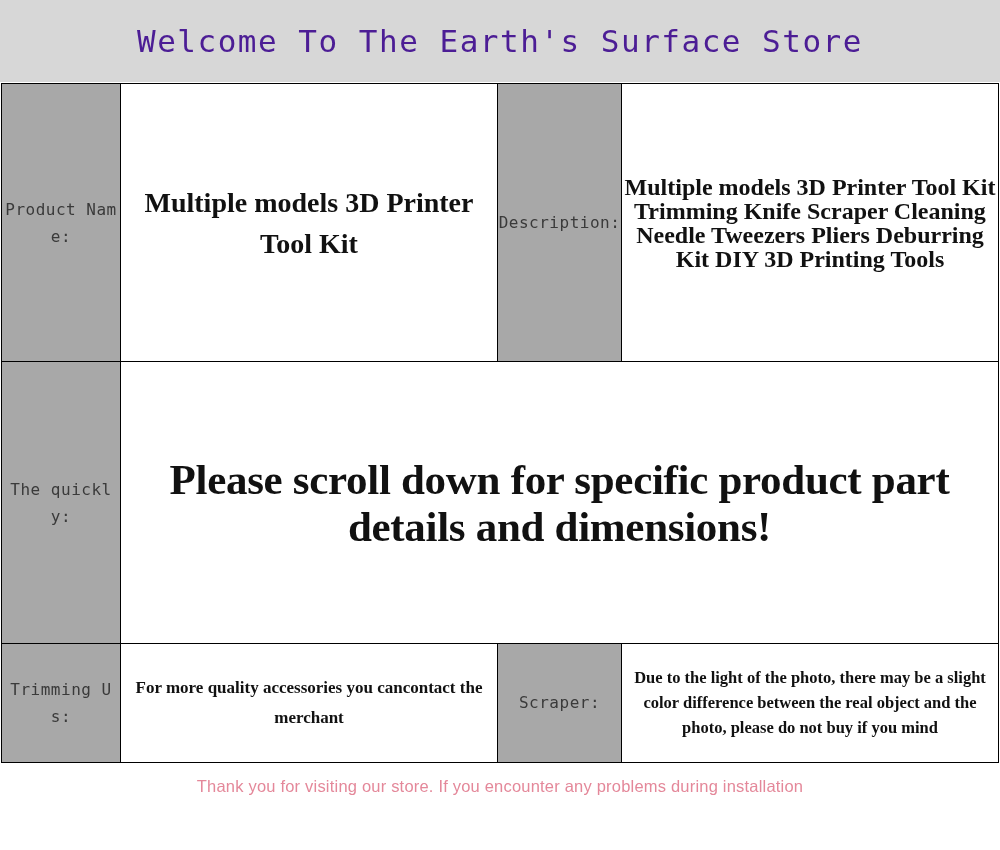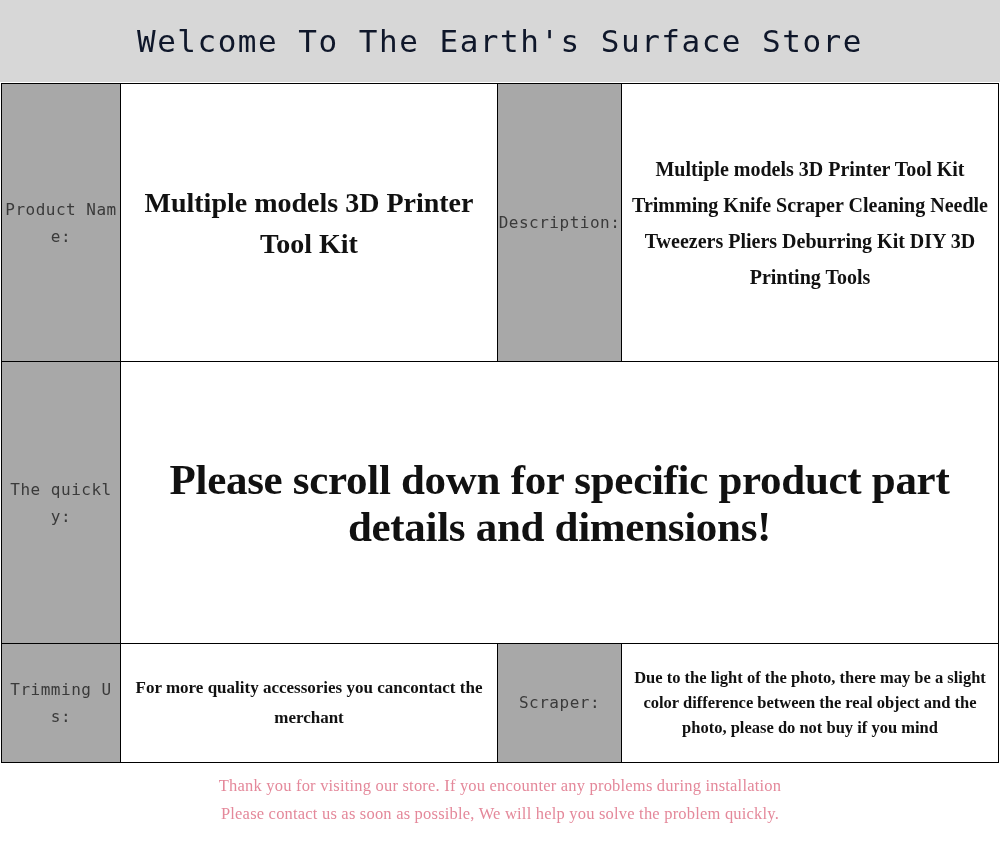--- a/index.html
+++ b/index.html
@@ -32,7 +32,7 @@
     font-family: "DejaVu Sans Mono", "Liberation Mono", monospace;
     font-size: 31px;
     letter-spacing: 1.5px;
-    color: #0f172a;
+    color: #4c1d95;
     white-space: nowrap;
     font-weight: 400;
   }

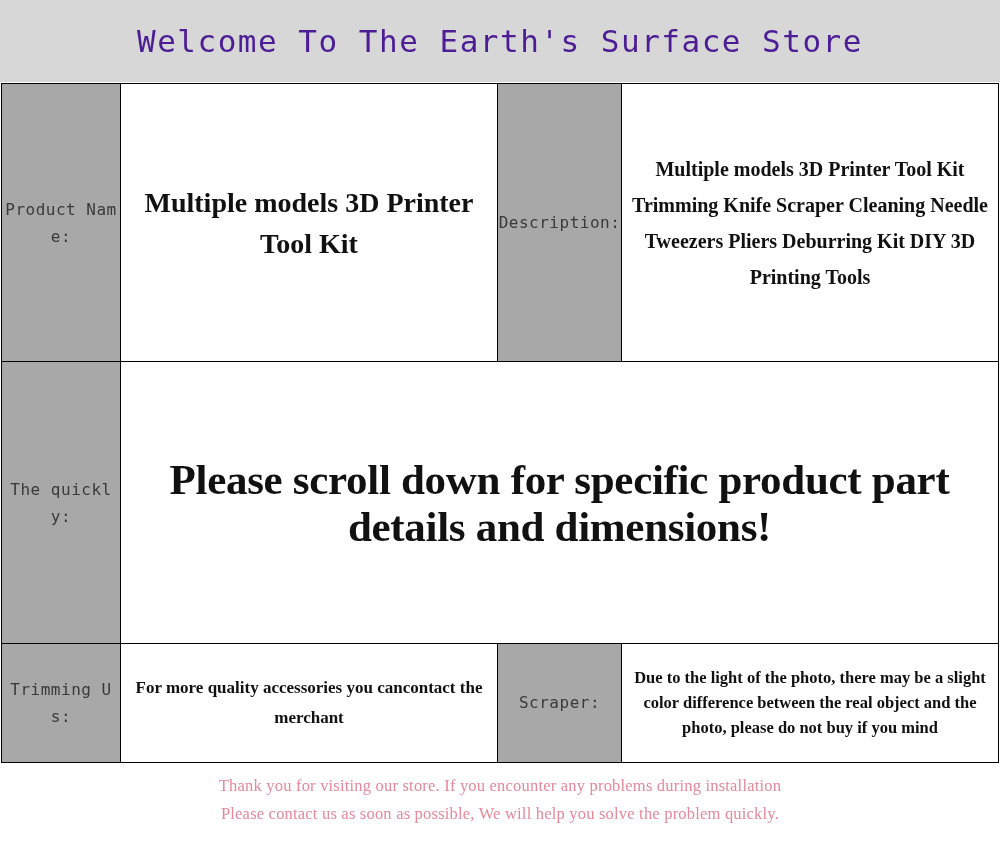--- a/index.html
+++ b/index.html
@@ -76,8 +76,8 @@
     margin-left: 39px;
   }
   .val-desc {
-    font-size: 20px;
-    line-height: 36px;
+    font-size: 24px;
+    line-height: 24px;
     padding: 0 14px;
     margin-left: 8px;
   }

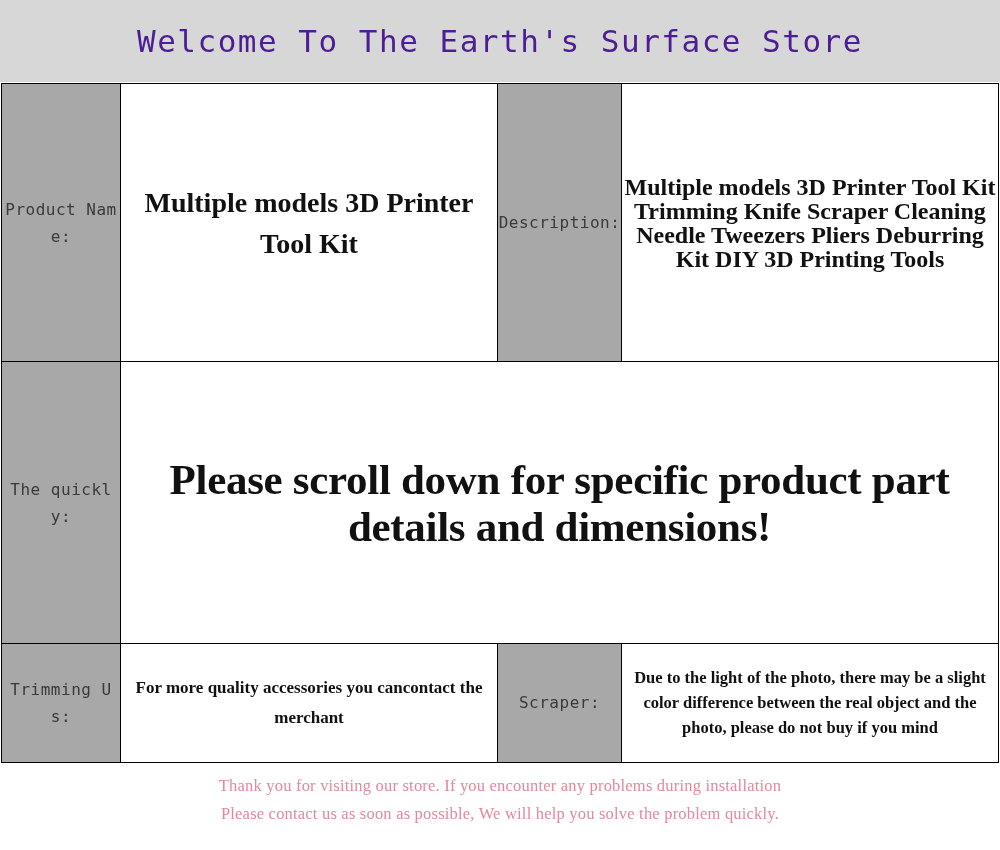--- a/index.html
+++ b/index.html
@@ -109,7 +109,7 @@
     text-align: center;
   }
   .footer-line {
-    font-family: Liberation Serif, serif;
+    font-family: Liberation Sans, sans-serif;
     font-size: 16.5px;
     line-height: 28px;
     color: #e4889a;

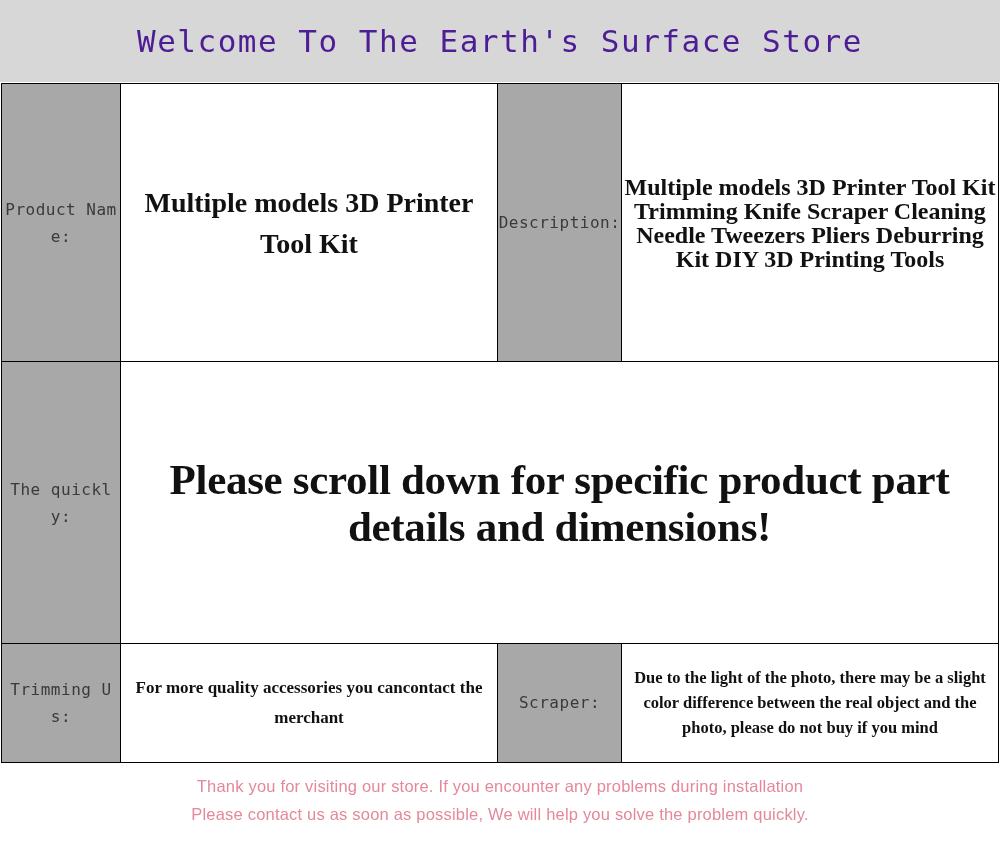--- a/index.html
+++ b/index.html
@@ -155,7 +155,6 @@
 
   <div class="footer">
     <div class="footer-line">Thank you for visiting our store. If you encounter any problems during installation</div>
-    <div class="footer-line">Please contact us as soon as possible, We will help you solve the problem quickly.</div>
   </div>
 
 </div>

